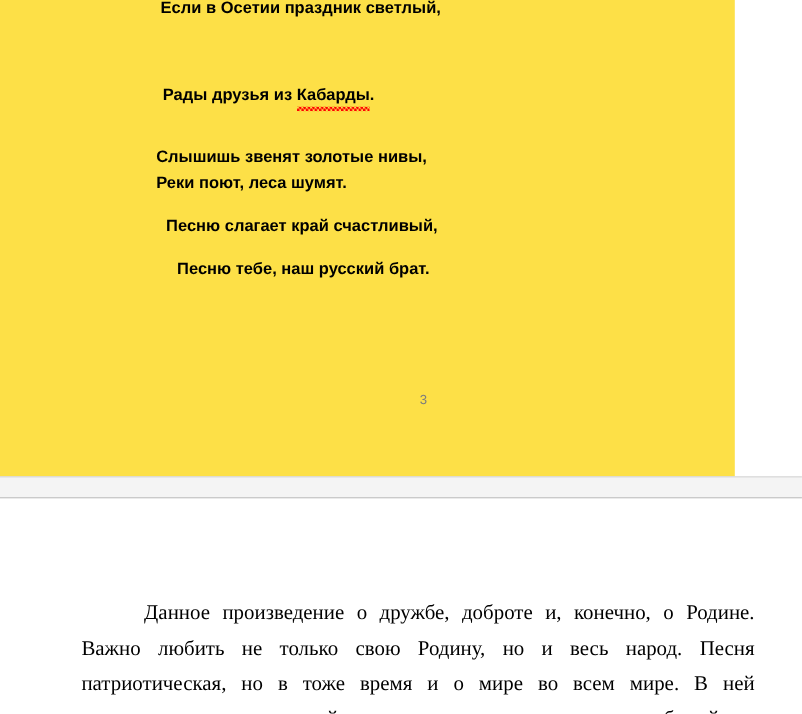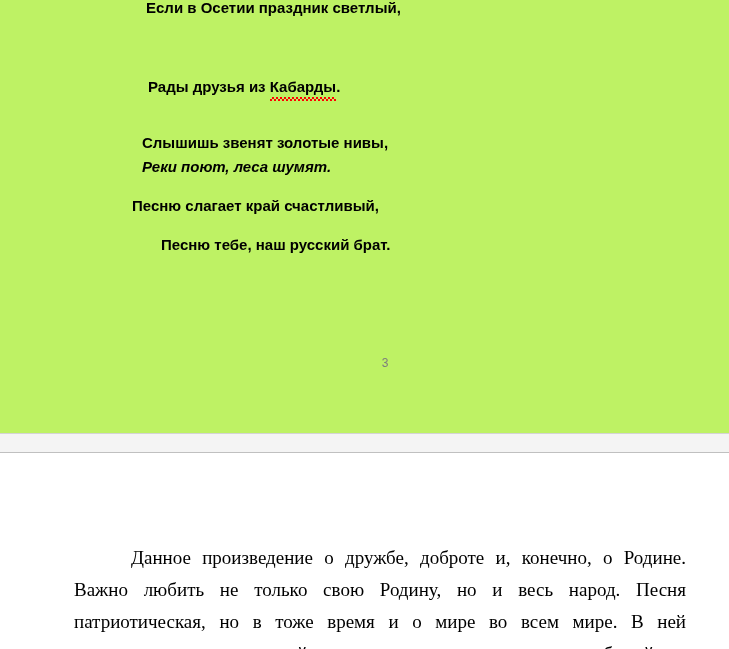--- a/index.html
+++ b/index.html
@@ -21,9 +21,9 @@
     position: absolute;
     left: 0;
     top: 0;
-    width: 729px;
+    width: 668px;
     height: 434px;
-    background: #bef264;
+    background: #fde047;
     box-sizing: border-box;
   }
 

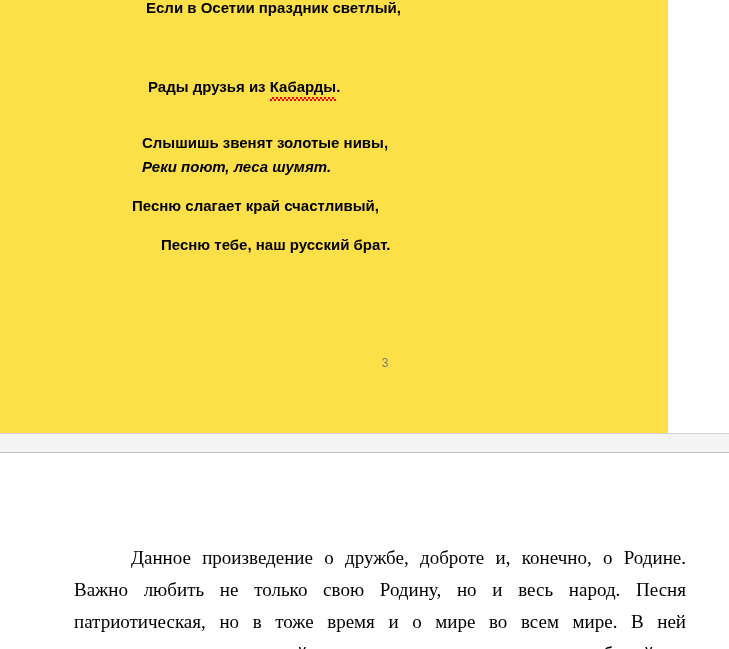--- a/index.html
+++ b/index.html
@@ -47,7 +47,7 @@
   .pl-1 { left: 146px; top: -2px; }
   .pl-2 { left: 148px; top: 37px; margin-top: 40px; }
   .pl-3 { left: 142px; top: 133px; }
-  .pl-4 { left: 142px; top: 157px; font-style: italic; }
+  .pl-4 { left: 142px; top: 157px; }
   .pl-5 { left: 132px; top: 196px; text-align: right; }
   .pl-6 { left: 145px; top: 235px; margin-left: 16px; }
 

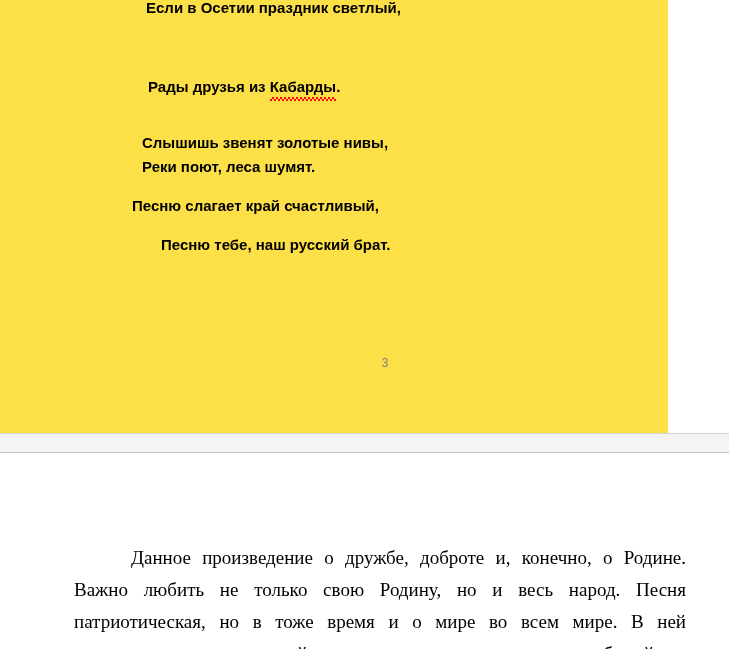--- a/index.html
+++ b/index.html
@@ -48,7 +48,7 @@
   .pl-2 { left: 148px; top: 37px; margin-top: 40px; }
   .pl-3 { left: 142px; top: 133px; }
   .pl-4 { left: 142px; top: 157px; }
-  .pl-5 { left: 132px; top: 196px; text-align: right; }
+  .pl-5 { left: 151px; top: 196px; text-align: right; }
   .pl-6 { left: 145px; top: 235px; margin-left: 16px; }
 
   

